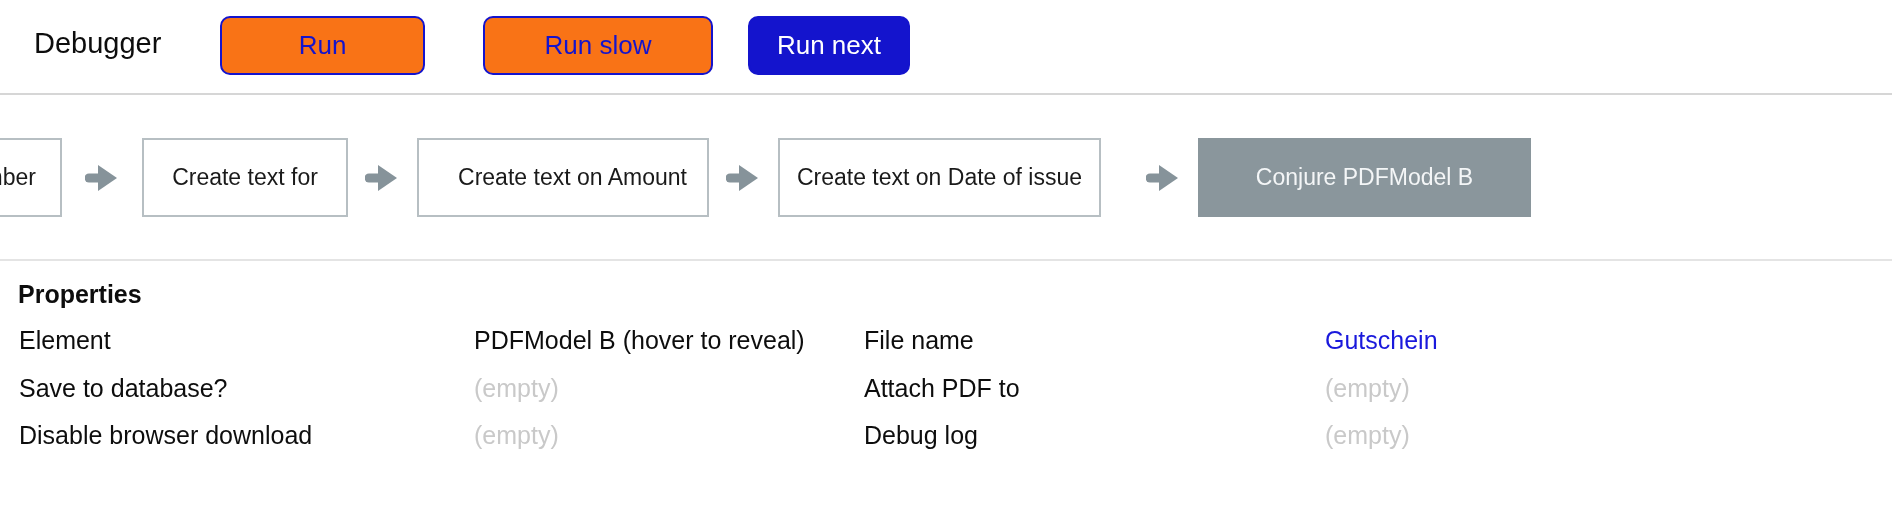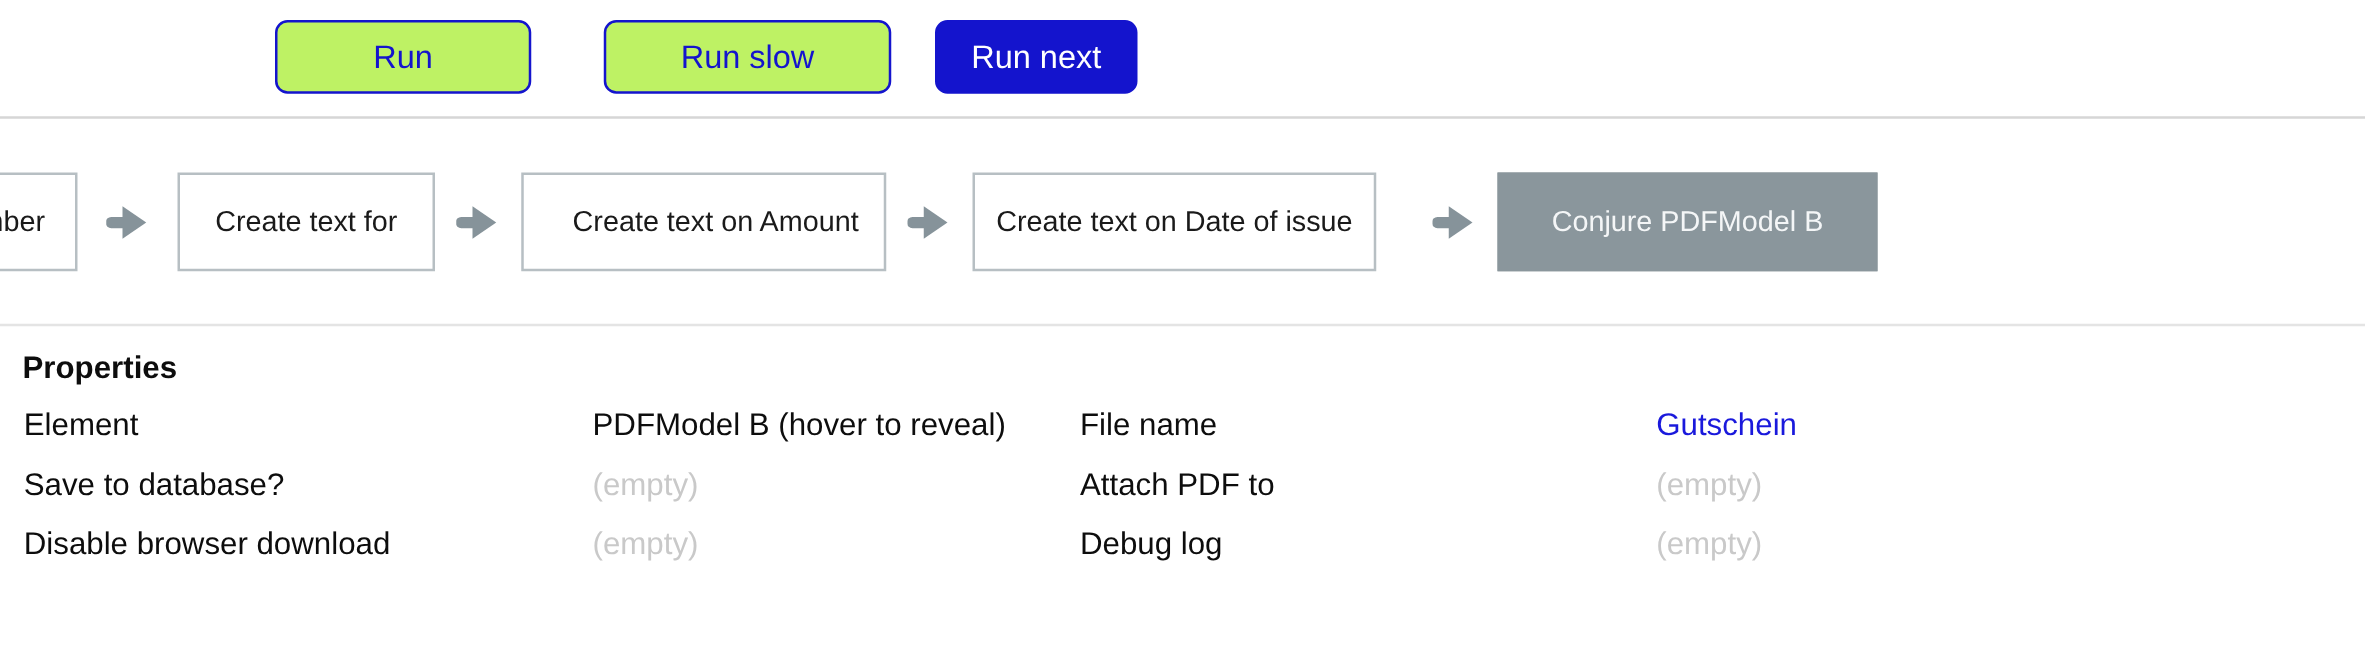--- a/index.html
+++ b/index.html
@@ -88,6 +88,7 @@
 <div class="app">
 
   <div class="header">
+    <div class="app-title">Debugger</div>
     <button class="btn outline btn-run">Run</button>
     <button class="btn outline btn-runslow">Run slow</button>
     <button class="btn filled btn-runnext">Run next</button>

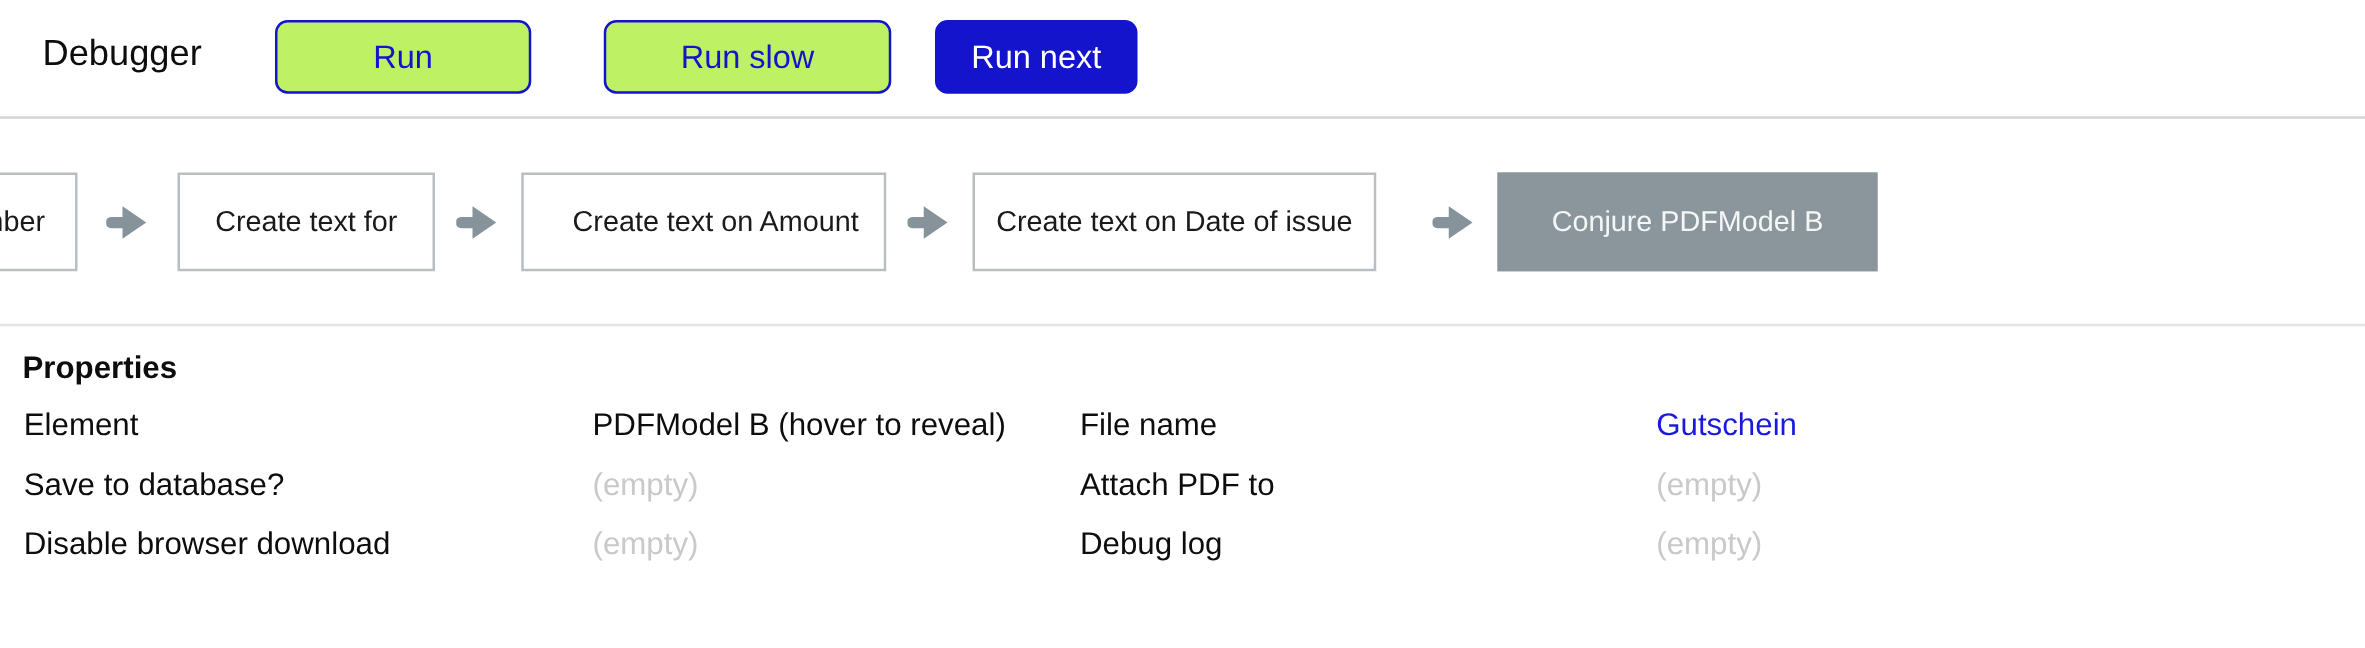--- a/index.html
+++ b/index.html
@@ -28,7 +28,7 @@
     font-family: "Liberation Sans", sans-serif;
     font-size: 26px; line-height: 55px; text-align: center;
     border-radius: 10px; cursor: pointer;
-    background: #bef264; border: 2px solid #1414cd; color: #1414cd;
+    background: #f97316; border: 2px solid #1414cd; color: #1414cd;
     padding: 0;
   }
   .btn.filled { background: #1414cd; color: #ffffff; }

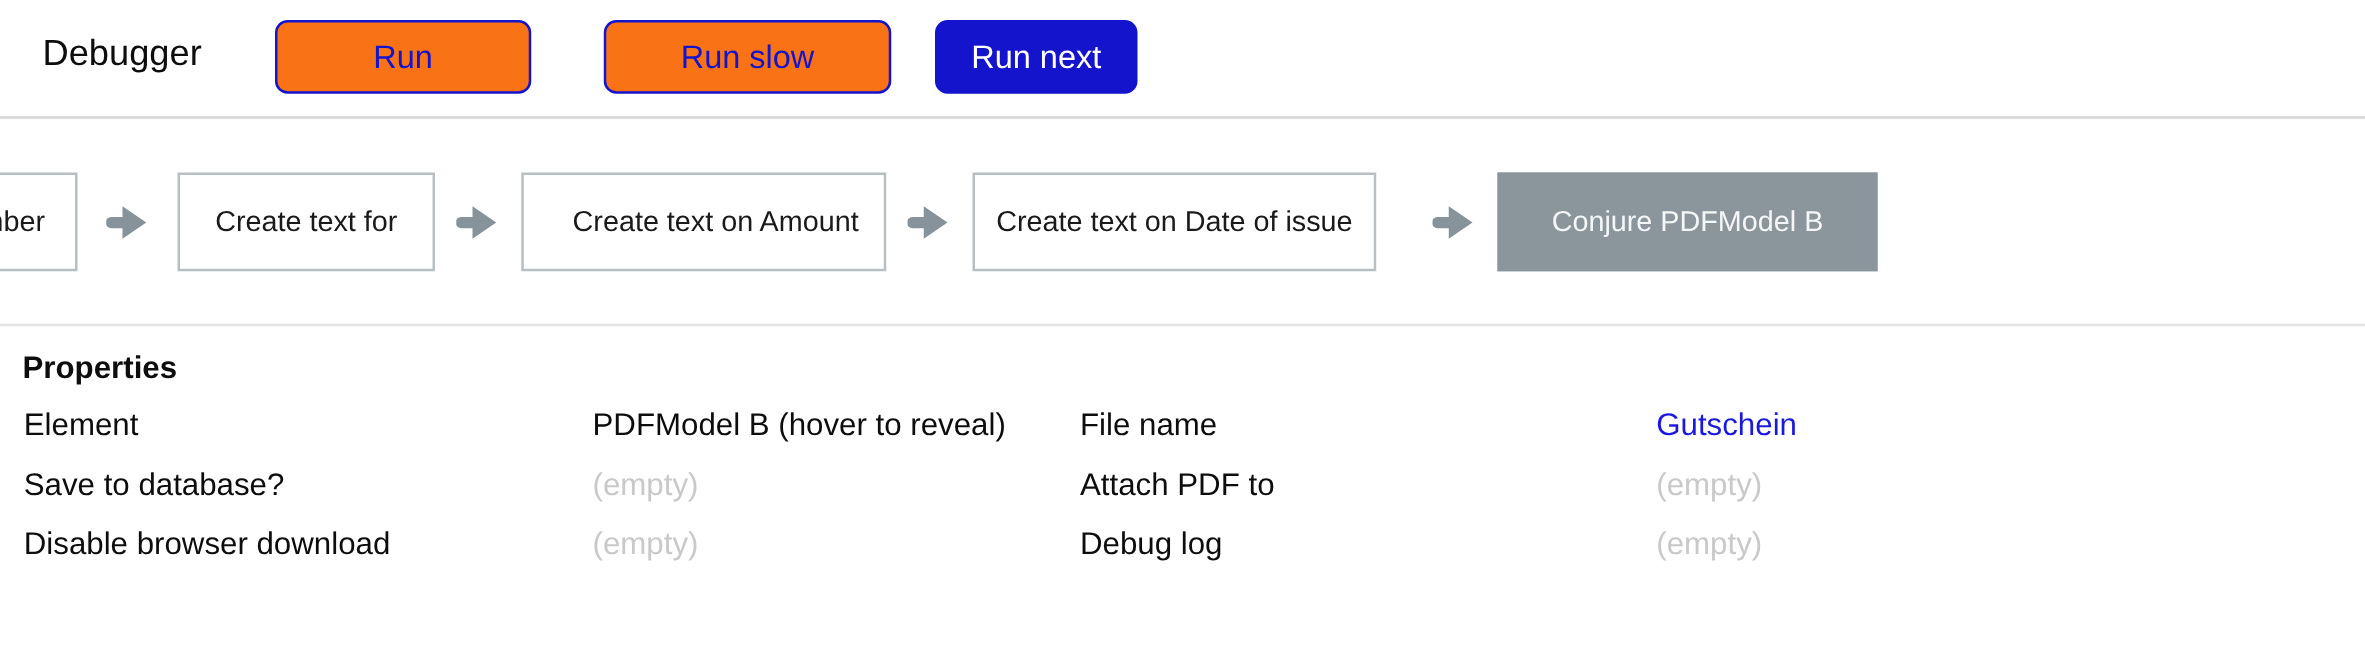--- a/index.html
+++ b/index.html
@@ -50,7 +50,7 @@
   .step-3 { left: 417px;  width: 292px; padding-left: 19px; }
   .step-4 { left: 778px;  width: 323px; }
   .flow-step.active {
-    left: 1198px; width: 304px;
+    left: 1198px; width: 333px;
     background: #8a969c; border-color: #8a969c; color: #f4f6f7;
   }
   .flow-arrow { position: absolute; top: 163px; width: 34px; height: 30px; display: block; }

